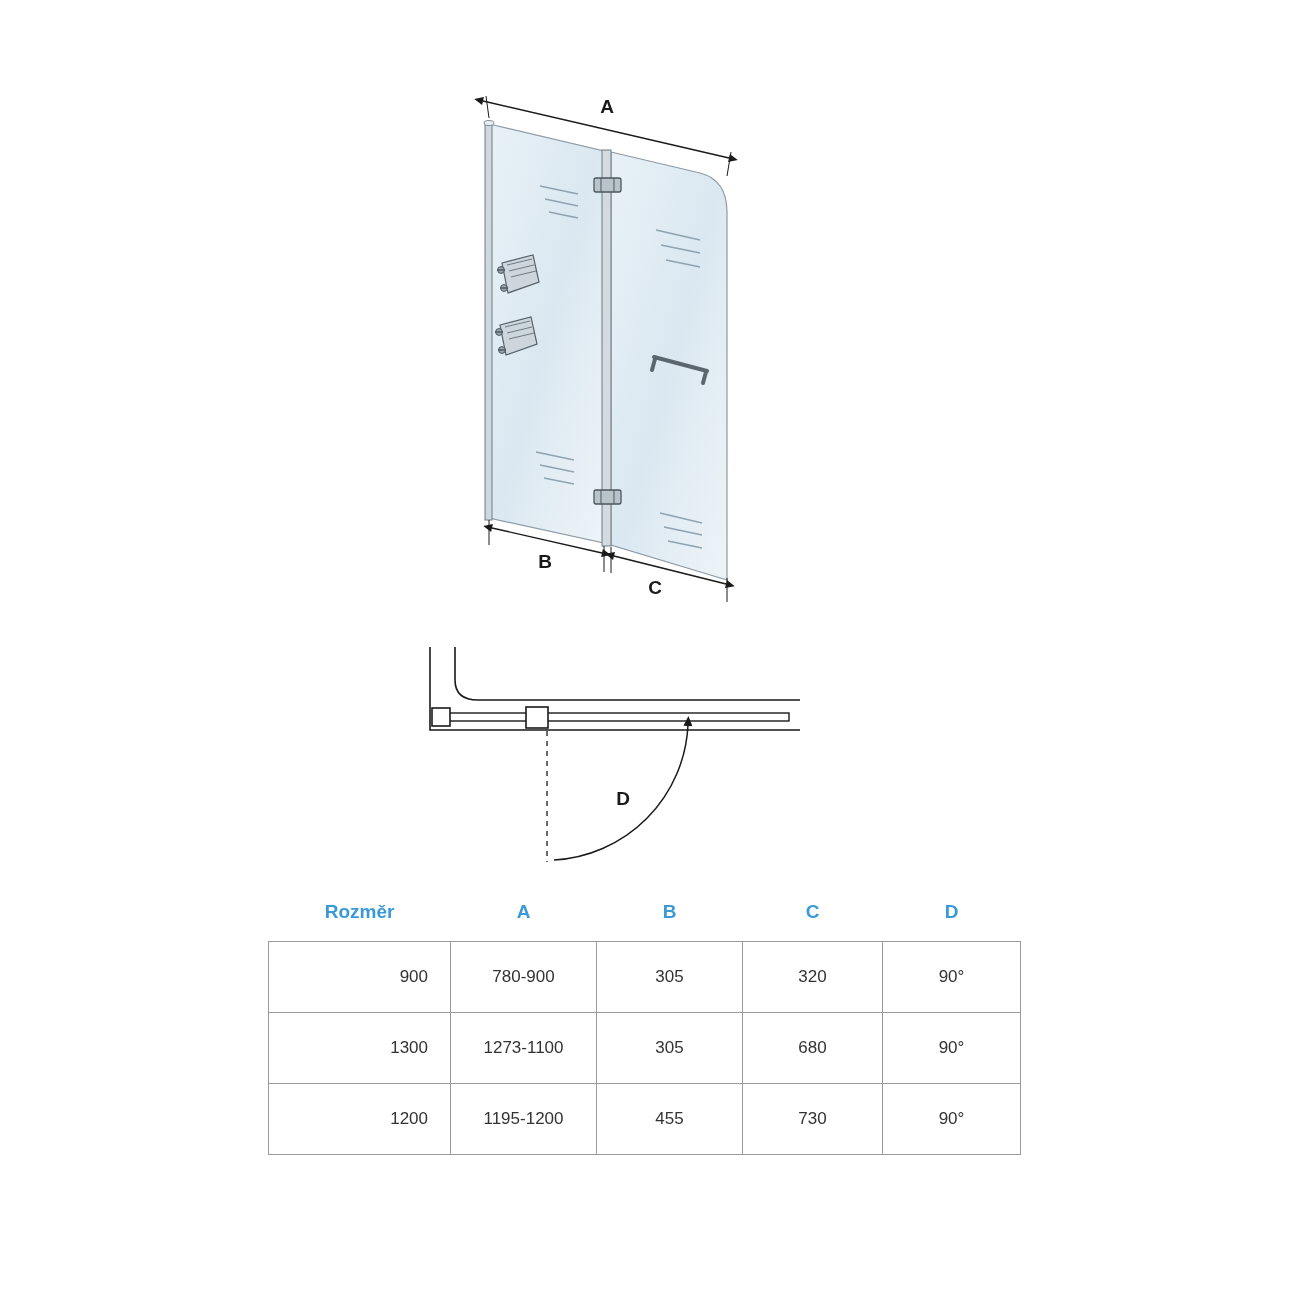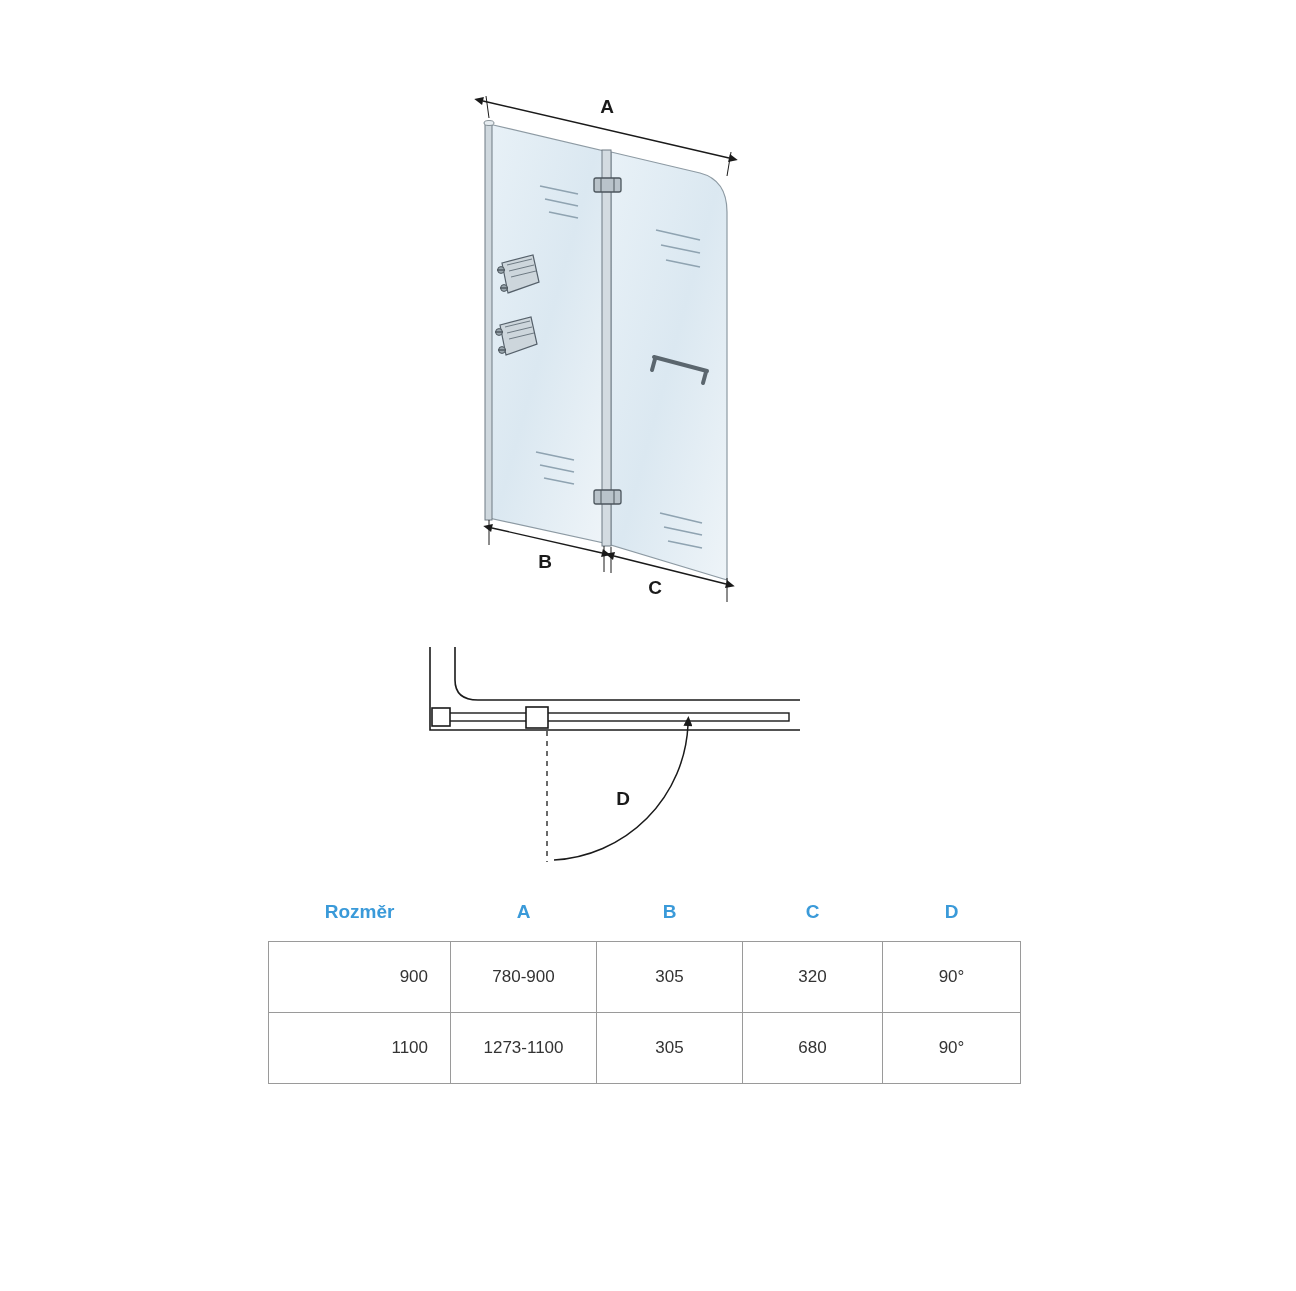--- a/index.html
+++ b/index.html
@@ -229,7 +229,7 @@
           <td>90°</td>
         </tr>
         <tr>
-          <td class="size-col">1100</td>
+          <td class="size-col">1300</td>
           <td>1273-1100</td>
           <td>305</td>
           <td>680</td>

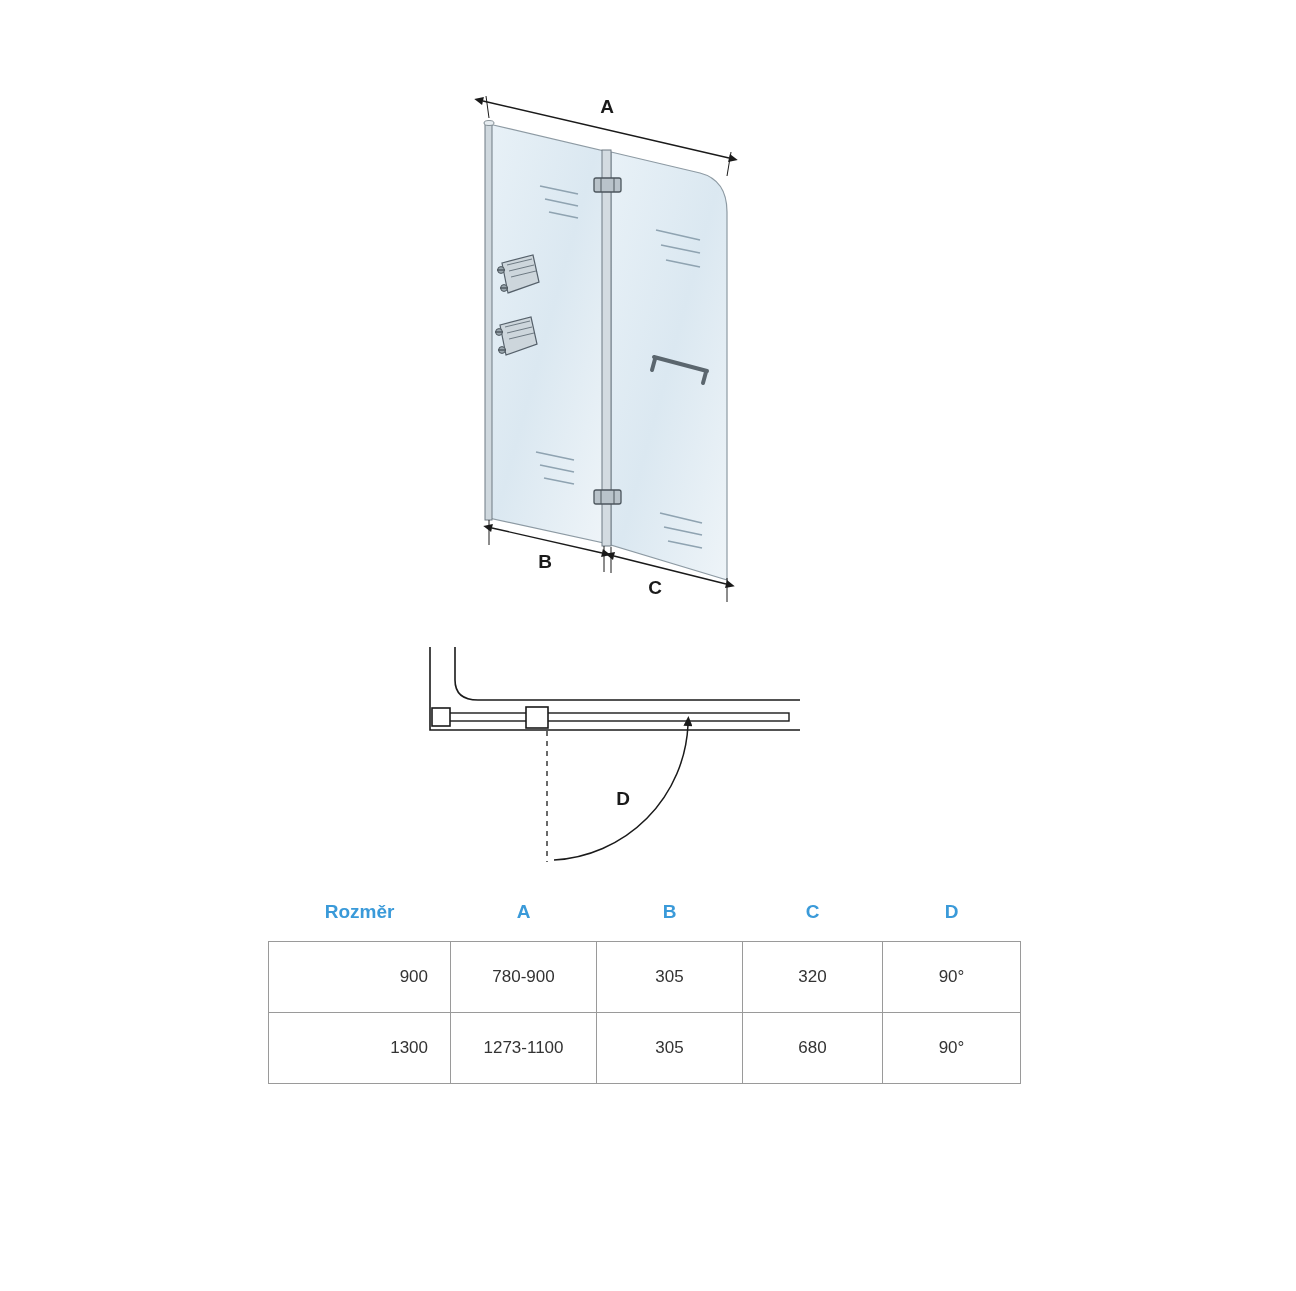--- a/index.html
+++ b/index.html
@@ -235,6 +235,13 @@
           <td>680</td>
           <td>90°</td>
         </tr>
+        <tr>
+          <td class="size-col">1200</td>
+          <td>1195-1200</td>
+          <td>455</td>
+          <td>730</td>
+          <td>90°</td>
+        </tr>
       </tbody>
     </table>
   </div>

